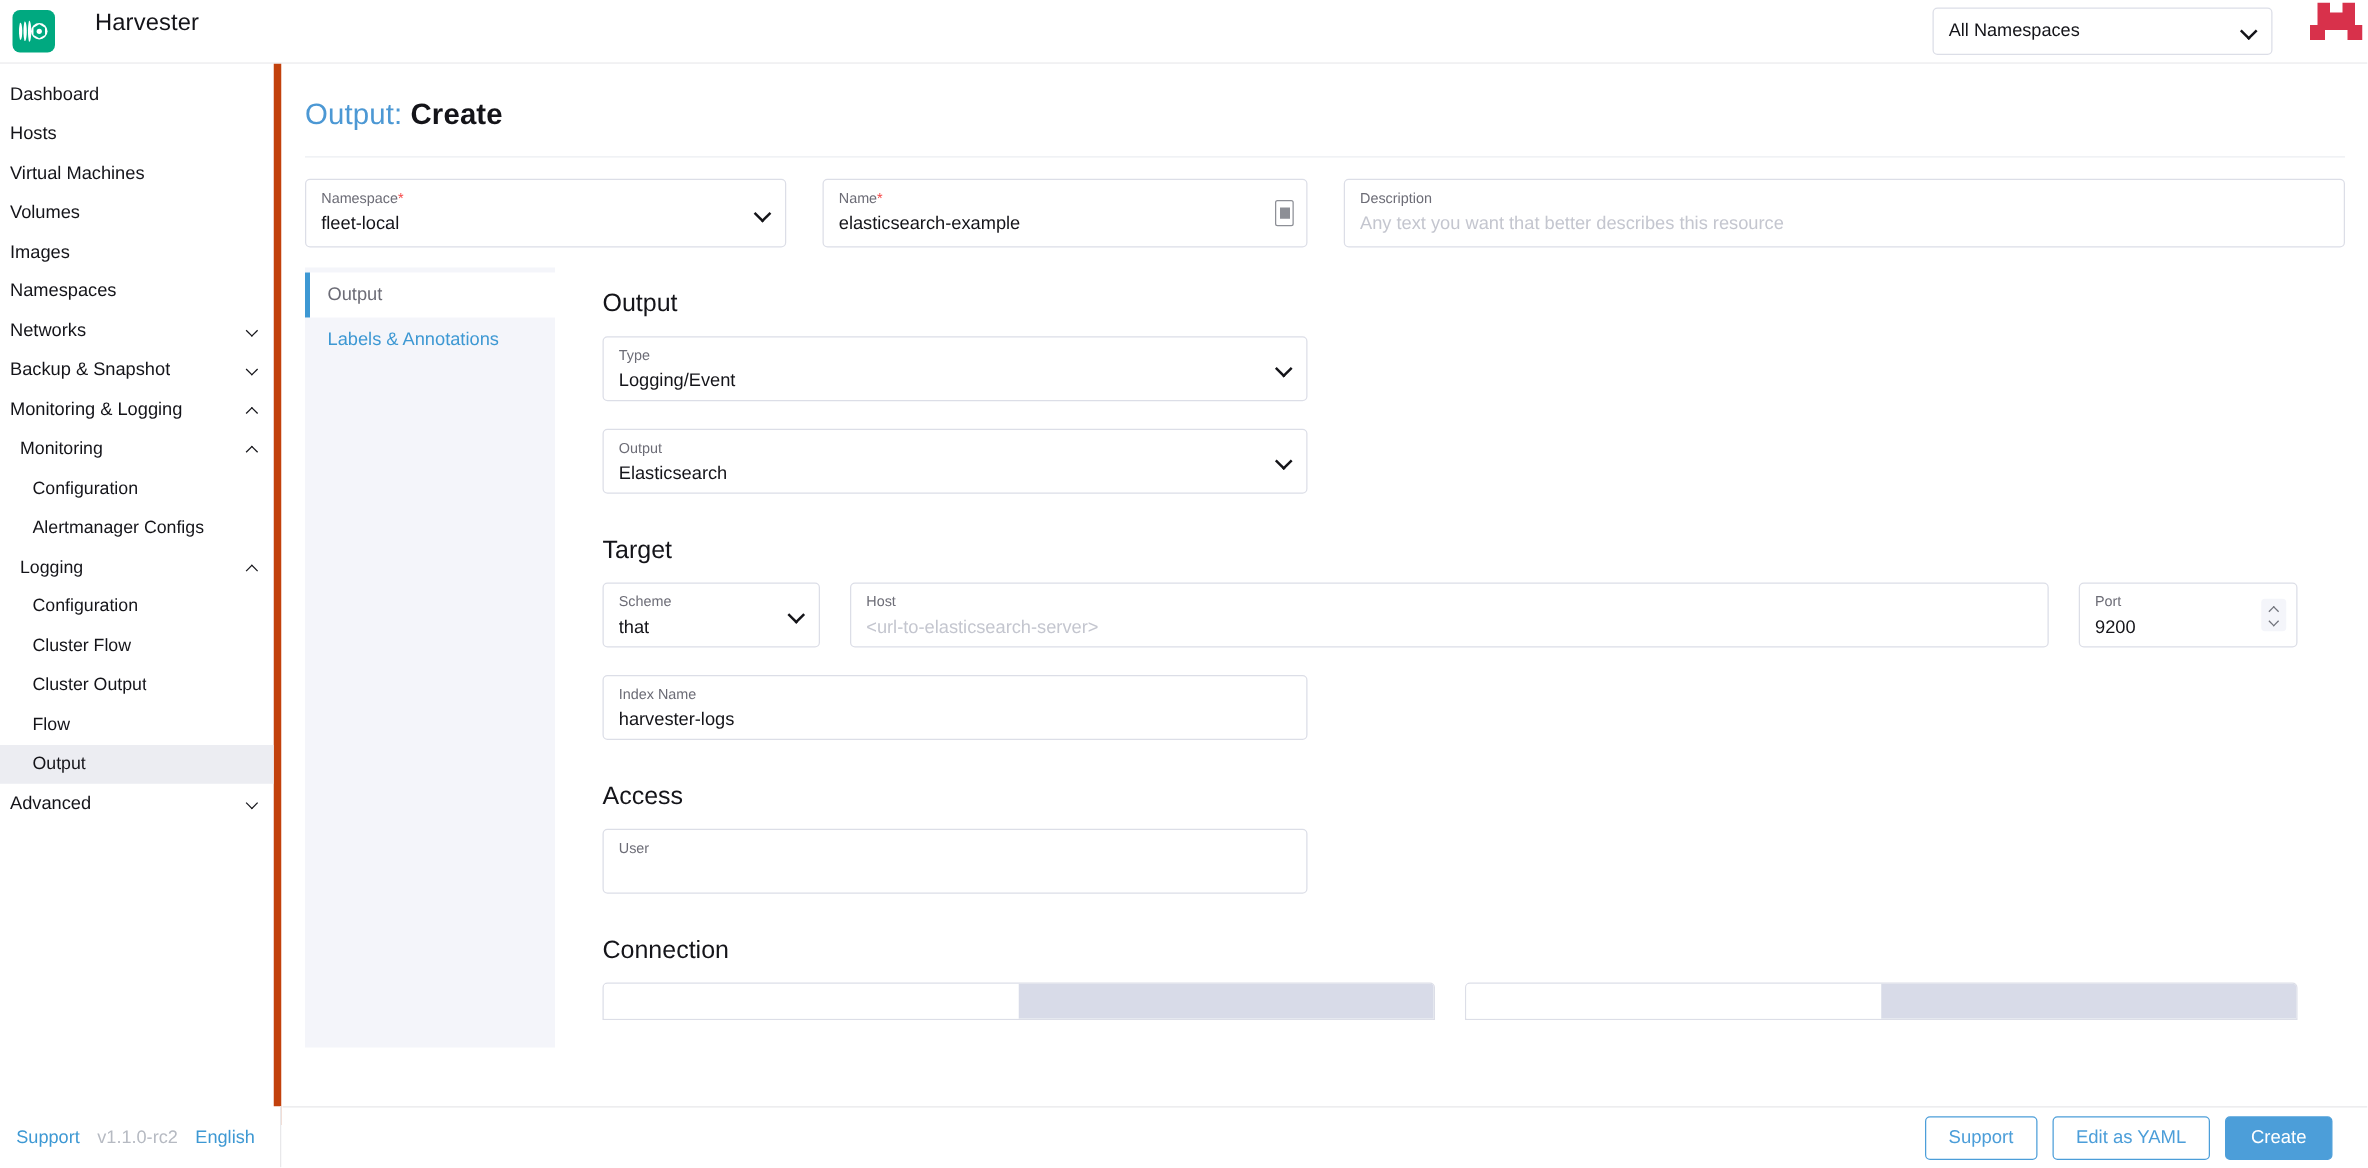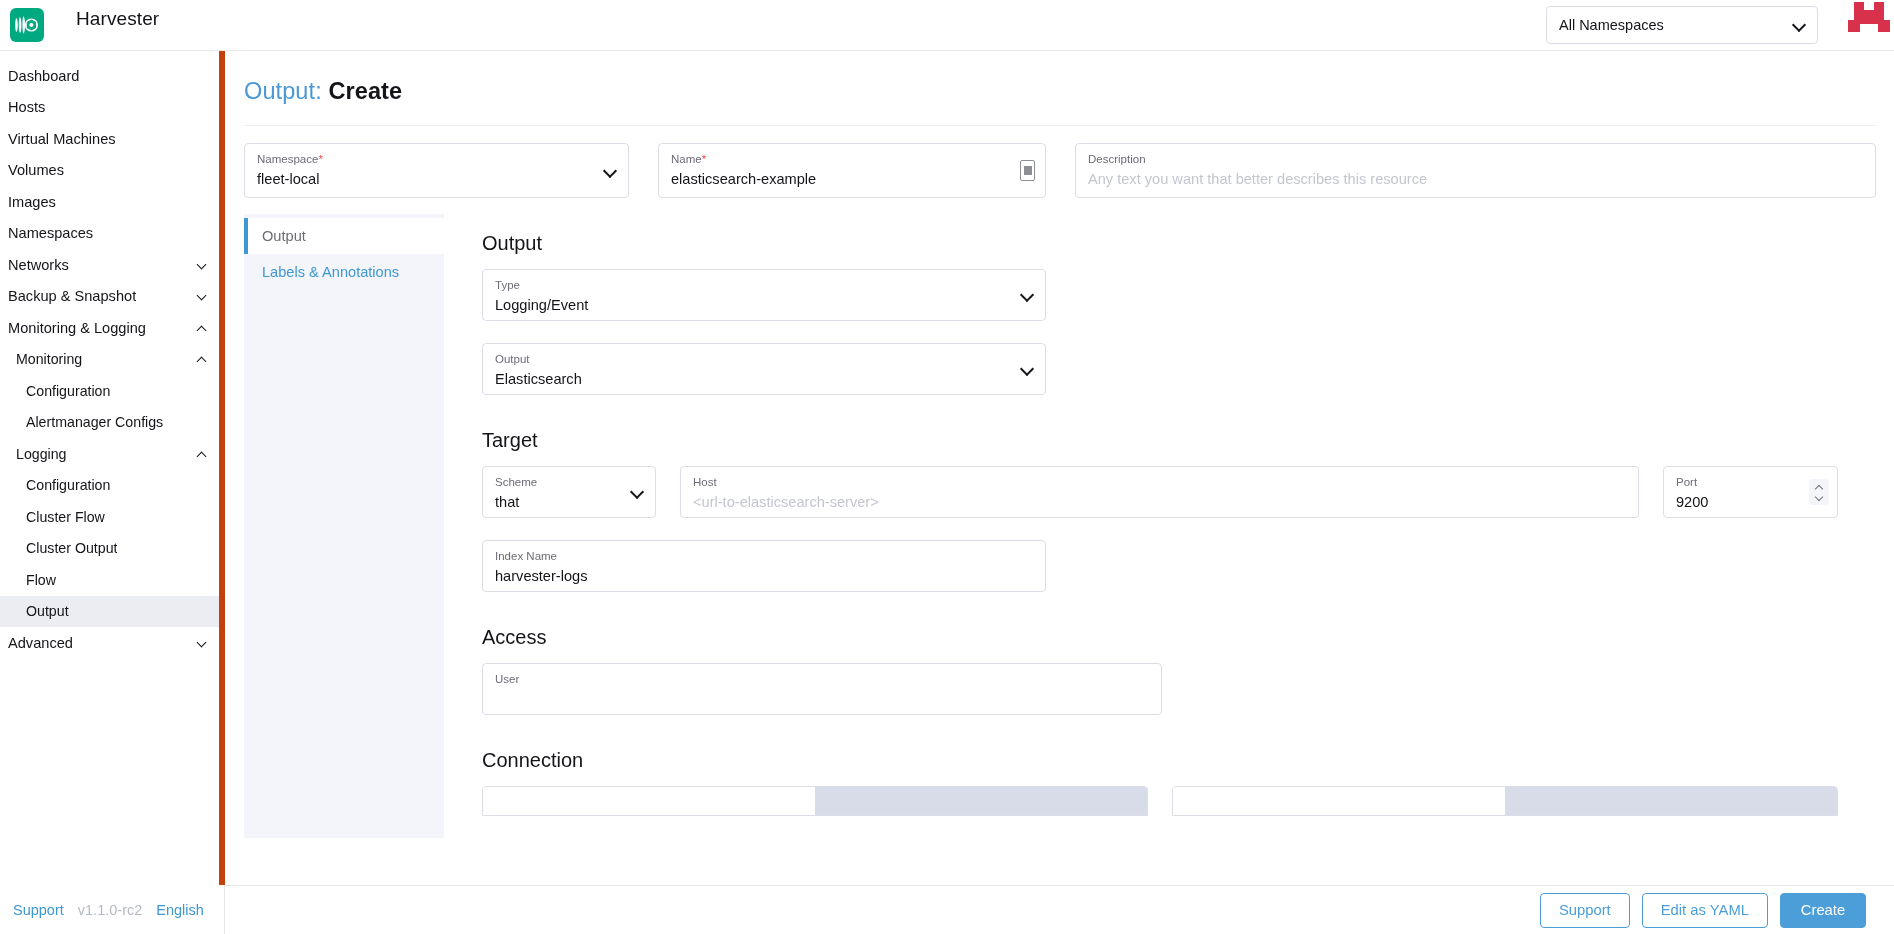--- a/index.html
+++ b/index.html
@@ -156,7 +156,7 @@
   .w-host { flex: 1 1 auto; }
   .w-port { width: 175px; }
   .w-index { width: 564px; }
-  .w-user { width: 680px; }
+  .w-user { width: 564px; }
 
   .spinner {
     position: absolute; right: 8px; top: 50%; margin-top: -13px;

